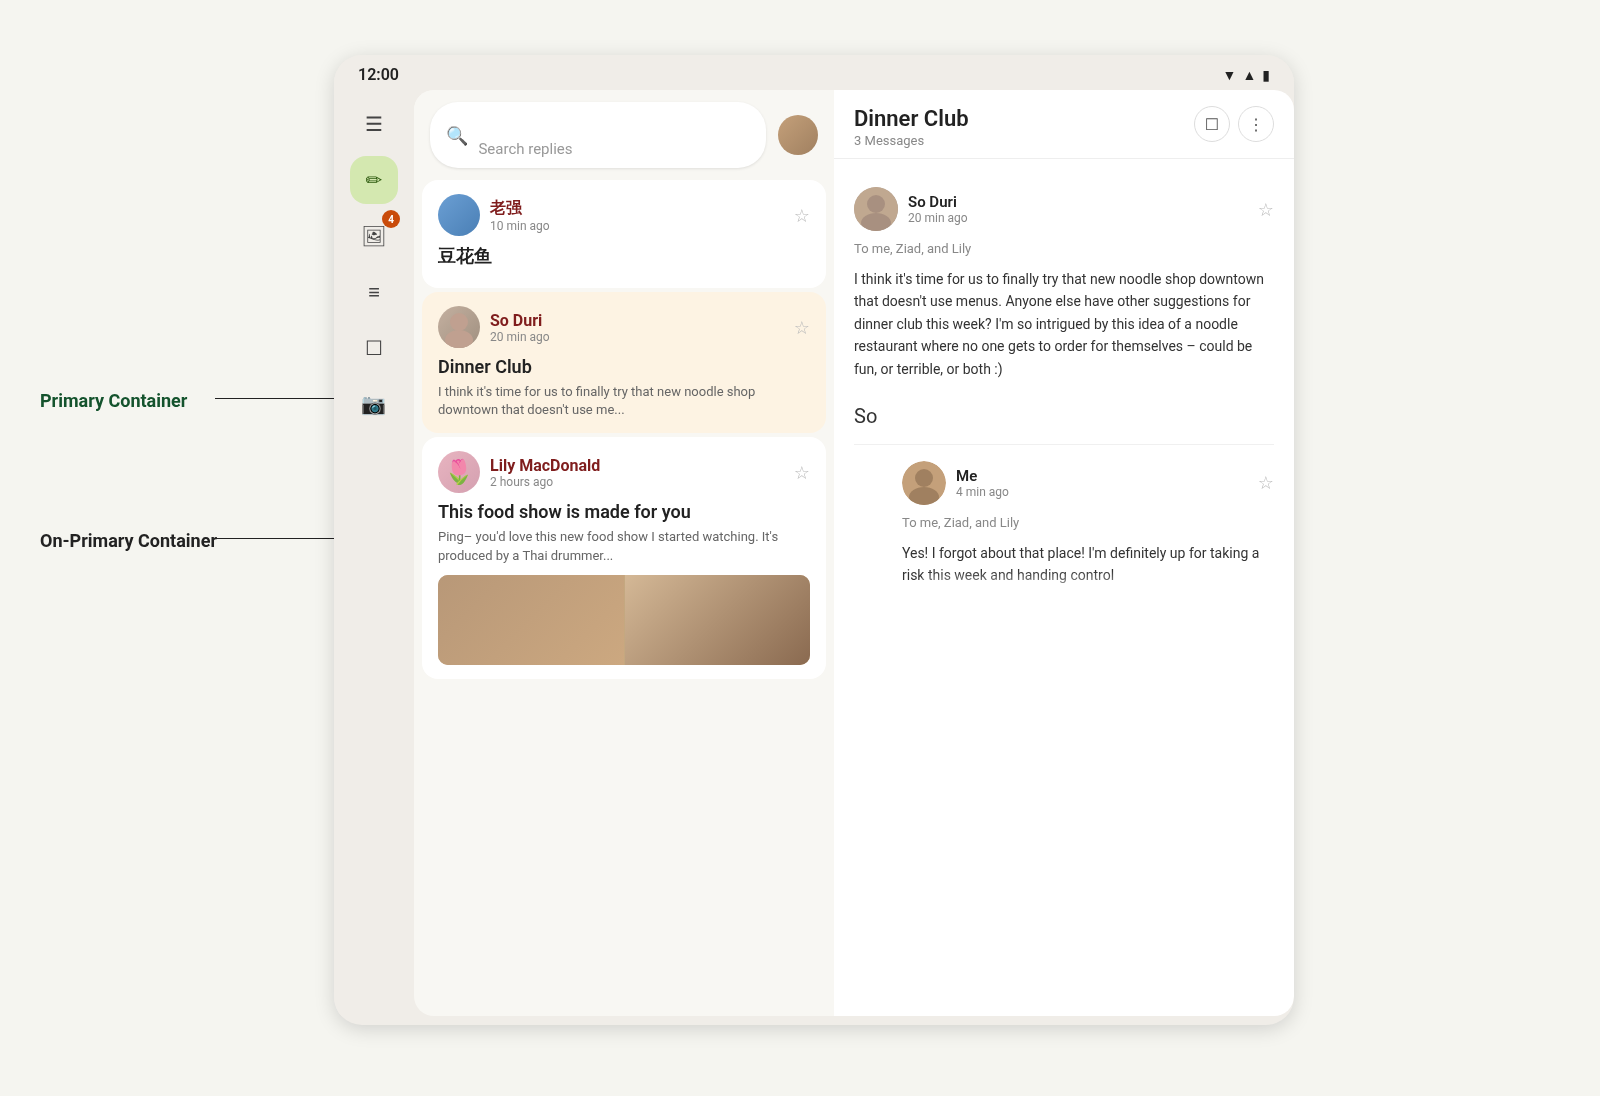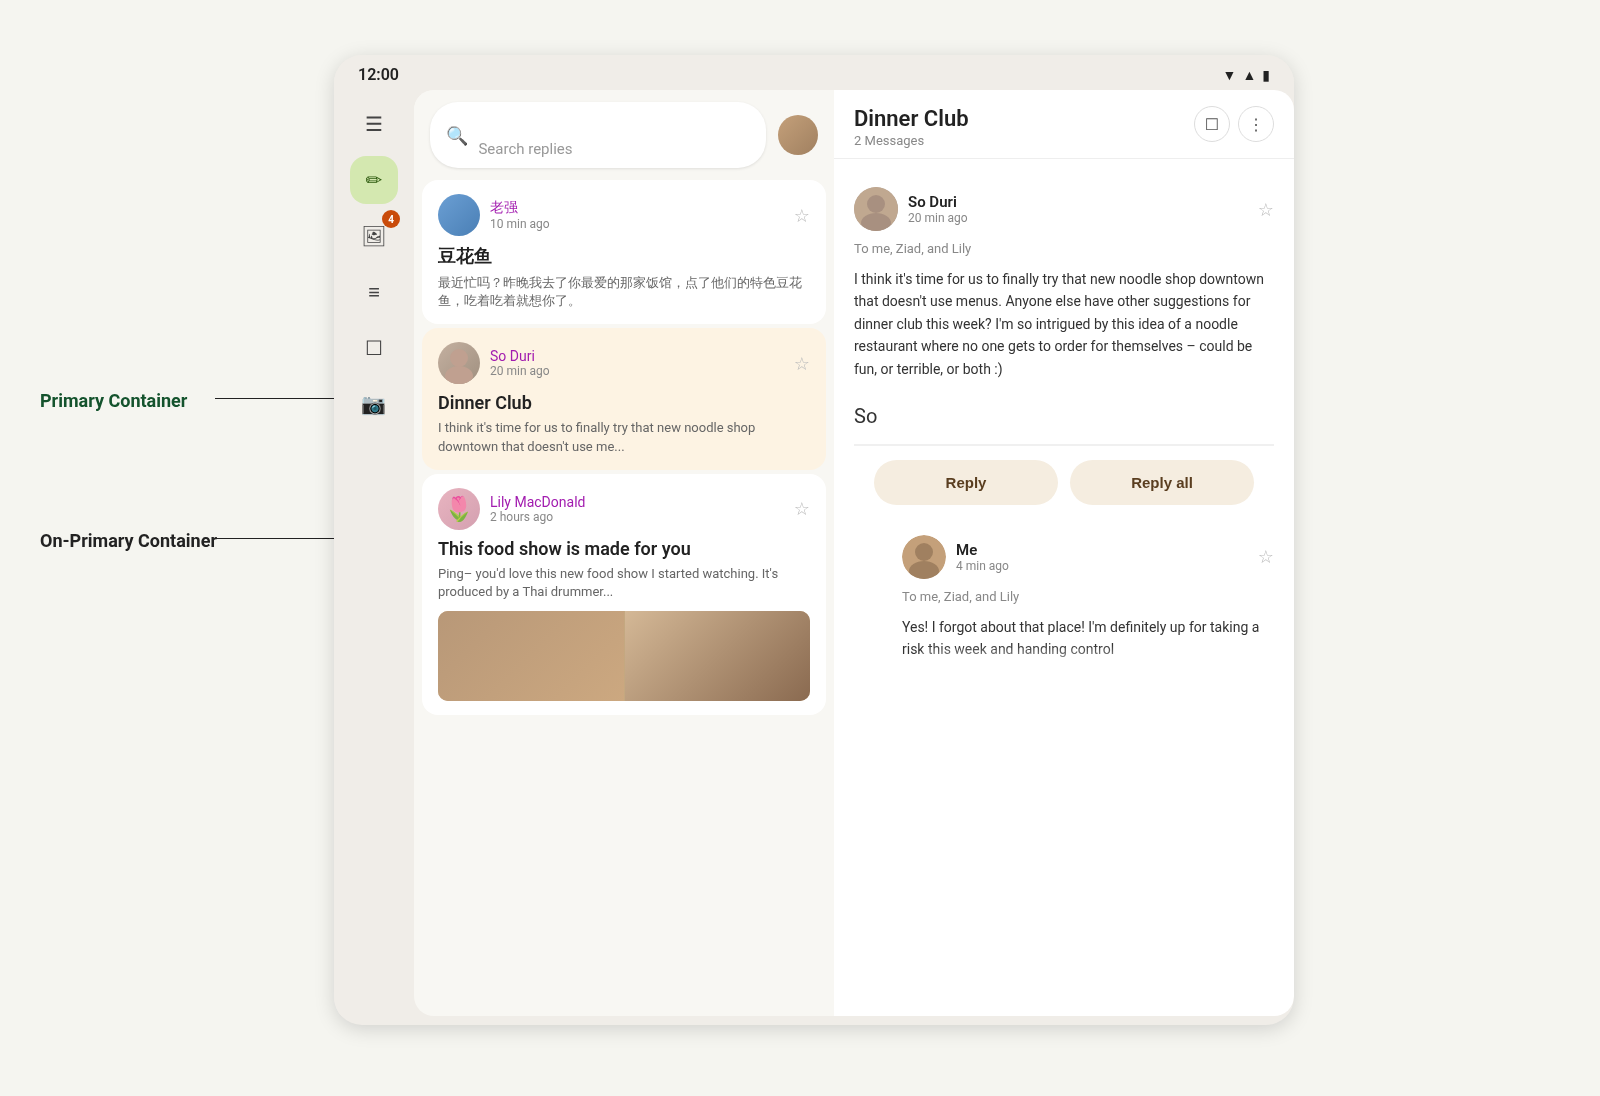--- a/index.html
+++ b/index.html
@@ -570,7 +570,7 @@
         <div class="detail-header">
           <div class="detail-title-area">
             <div class="detail-title">Dinner Club</div>
-            <div class="detail-count">2 Messages</div>
+            <div class="detail-count">3 Messages</div>
           </div>
           <div class="detail-actions">
             <button class="detail-action-btn">☐</button>

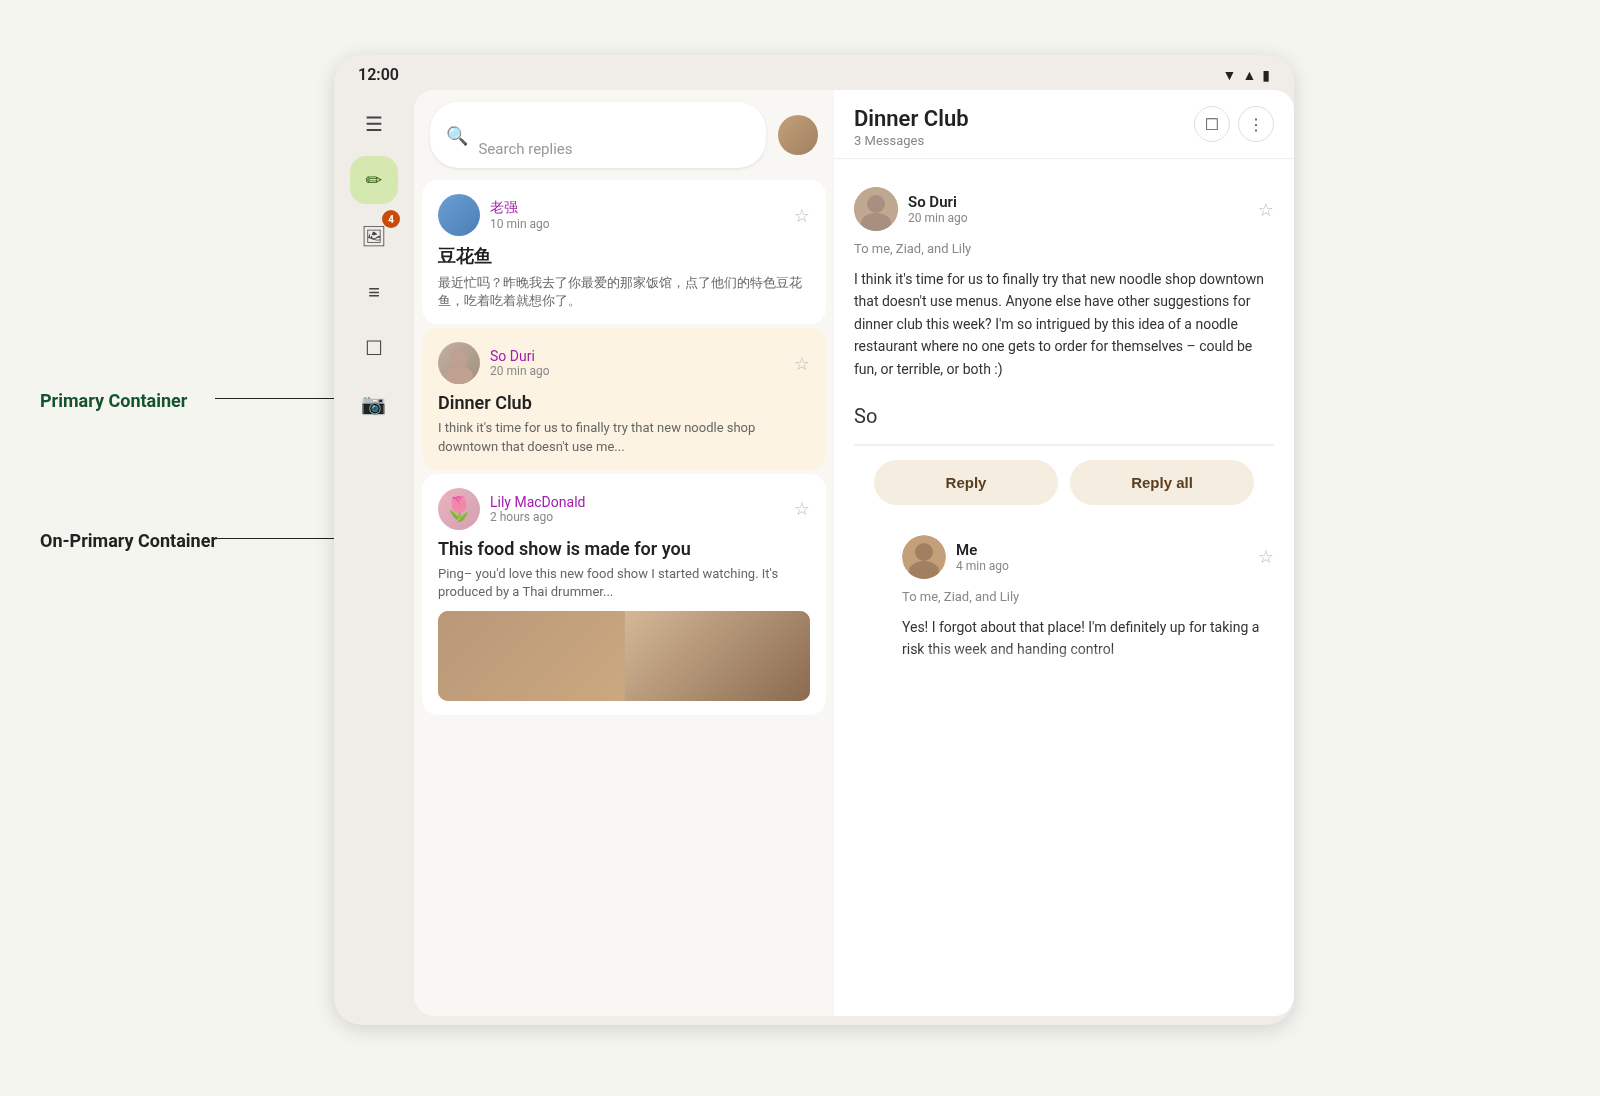--- a/index.html
+++ b/index.html
@@ -260,9 +260,9 @@
     .av-me { background: linear-gradient(135deg, #c4a07a, #a08060); }
 
     .sender-name {
-      font-size: 14px;
-      font-weight: 400;
-      color: #a21caf;
+      font-size: 16px;
+      font-weight: 700;
+      color: #7f1d1d;
     }
     .sender-time {
       font-size: 12px;

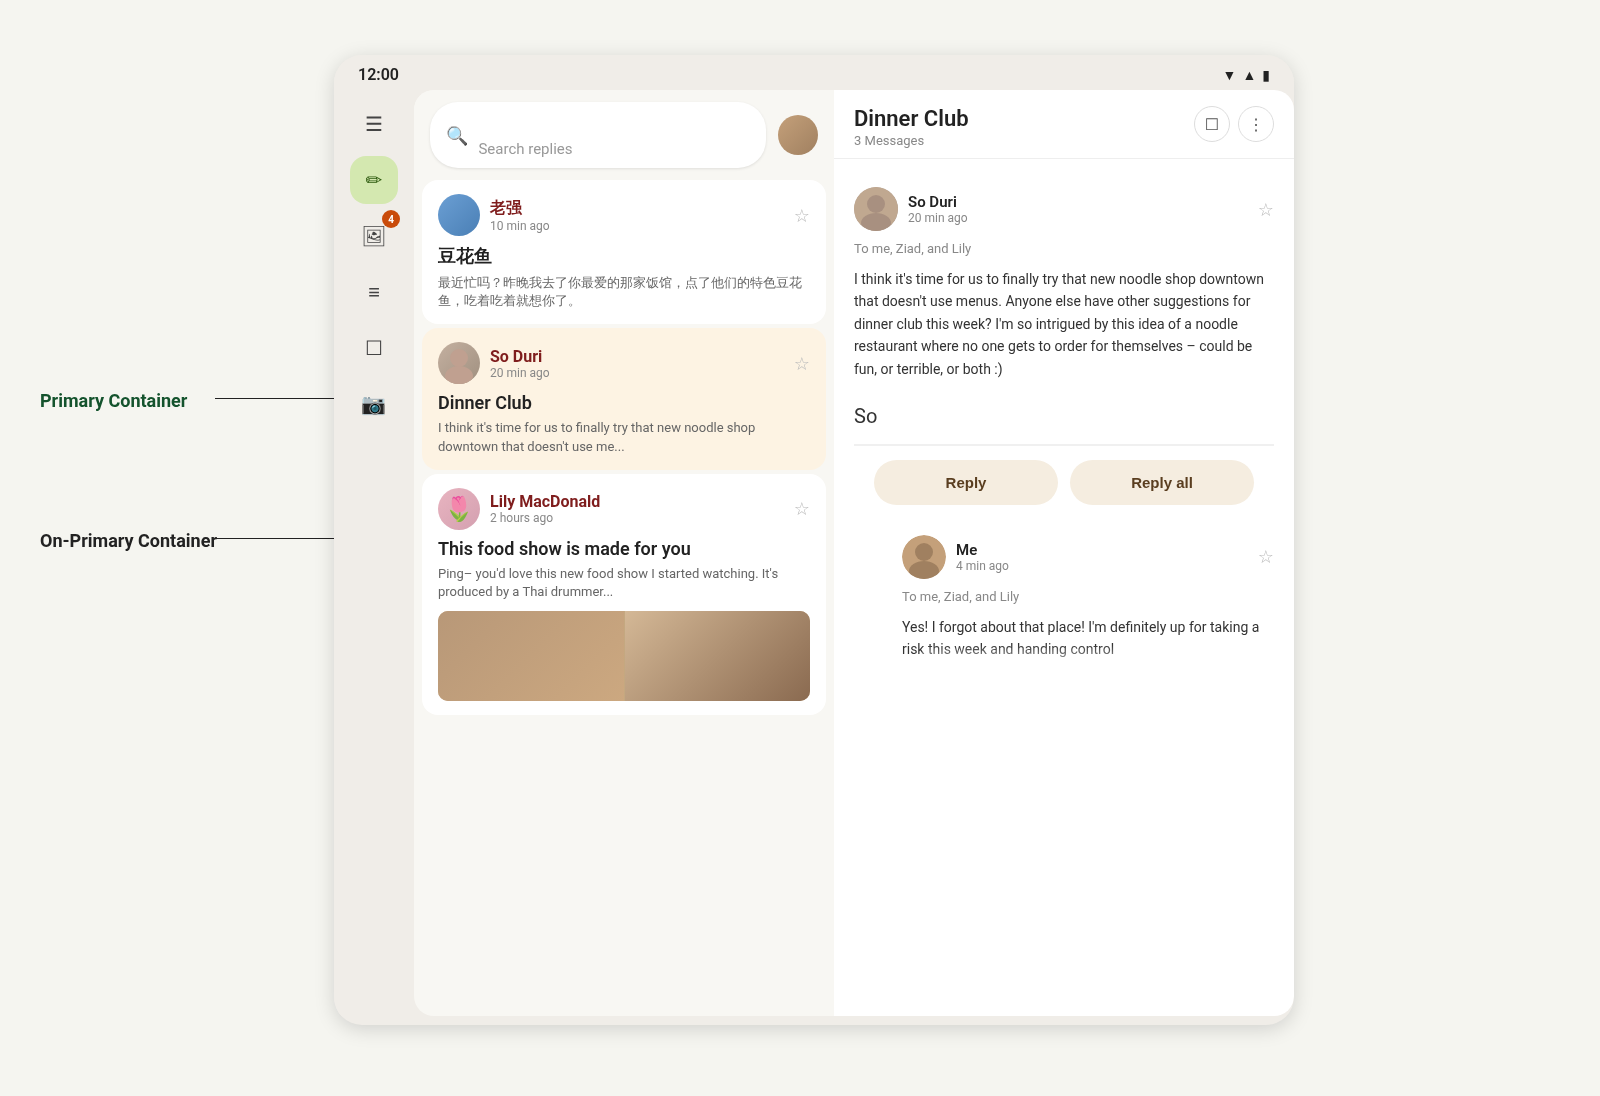--- a/index.html
+++ b/index.html
@@ -516,7 +516,6 @@
               <span class="star-icon">☆</span>
             </div>
             <div class="email-subject">豆花鱼</div>
-            <div class="email-preview">最近忙吗？昨晚我去了你最爱的那家饭馆，点了他们的特色豆花鱼，吃着吃着就想你了。</div>
           </div>
 
           <div class="email-card selected">

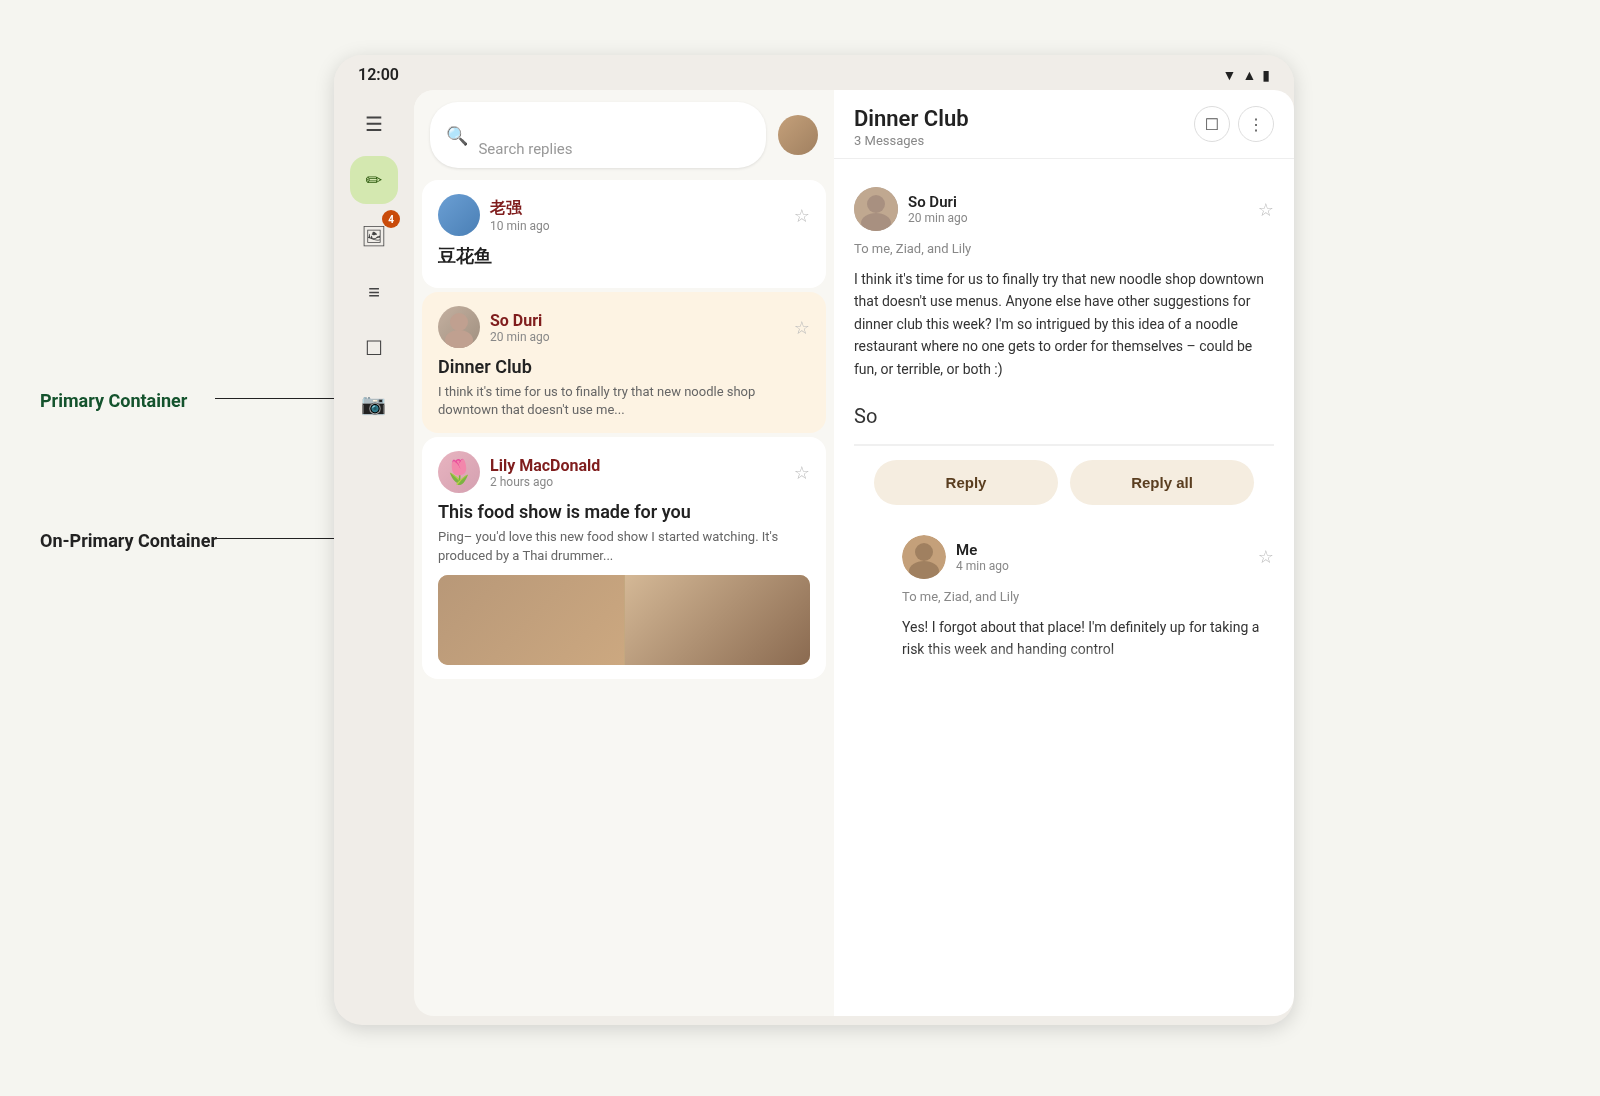--- a/index.html
+++ b/index.html
@@ -601,10 +601,6 @@
             <div class="message-signature">So</div>
           </div>
 
-          <div class="reply-buttons">
-            <button class="reply-btn">Reply</button>
-            <button class="reply-btn">Reply all</button>
-          </div>
 
           <div class="message-block" style="position:relative;">
             <div class="message-header">

